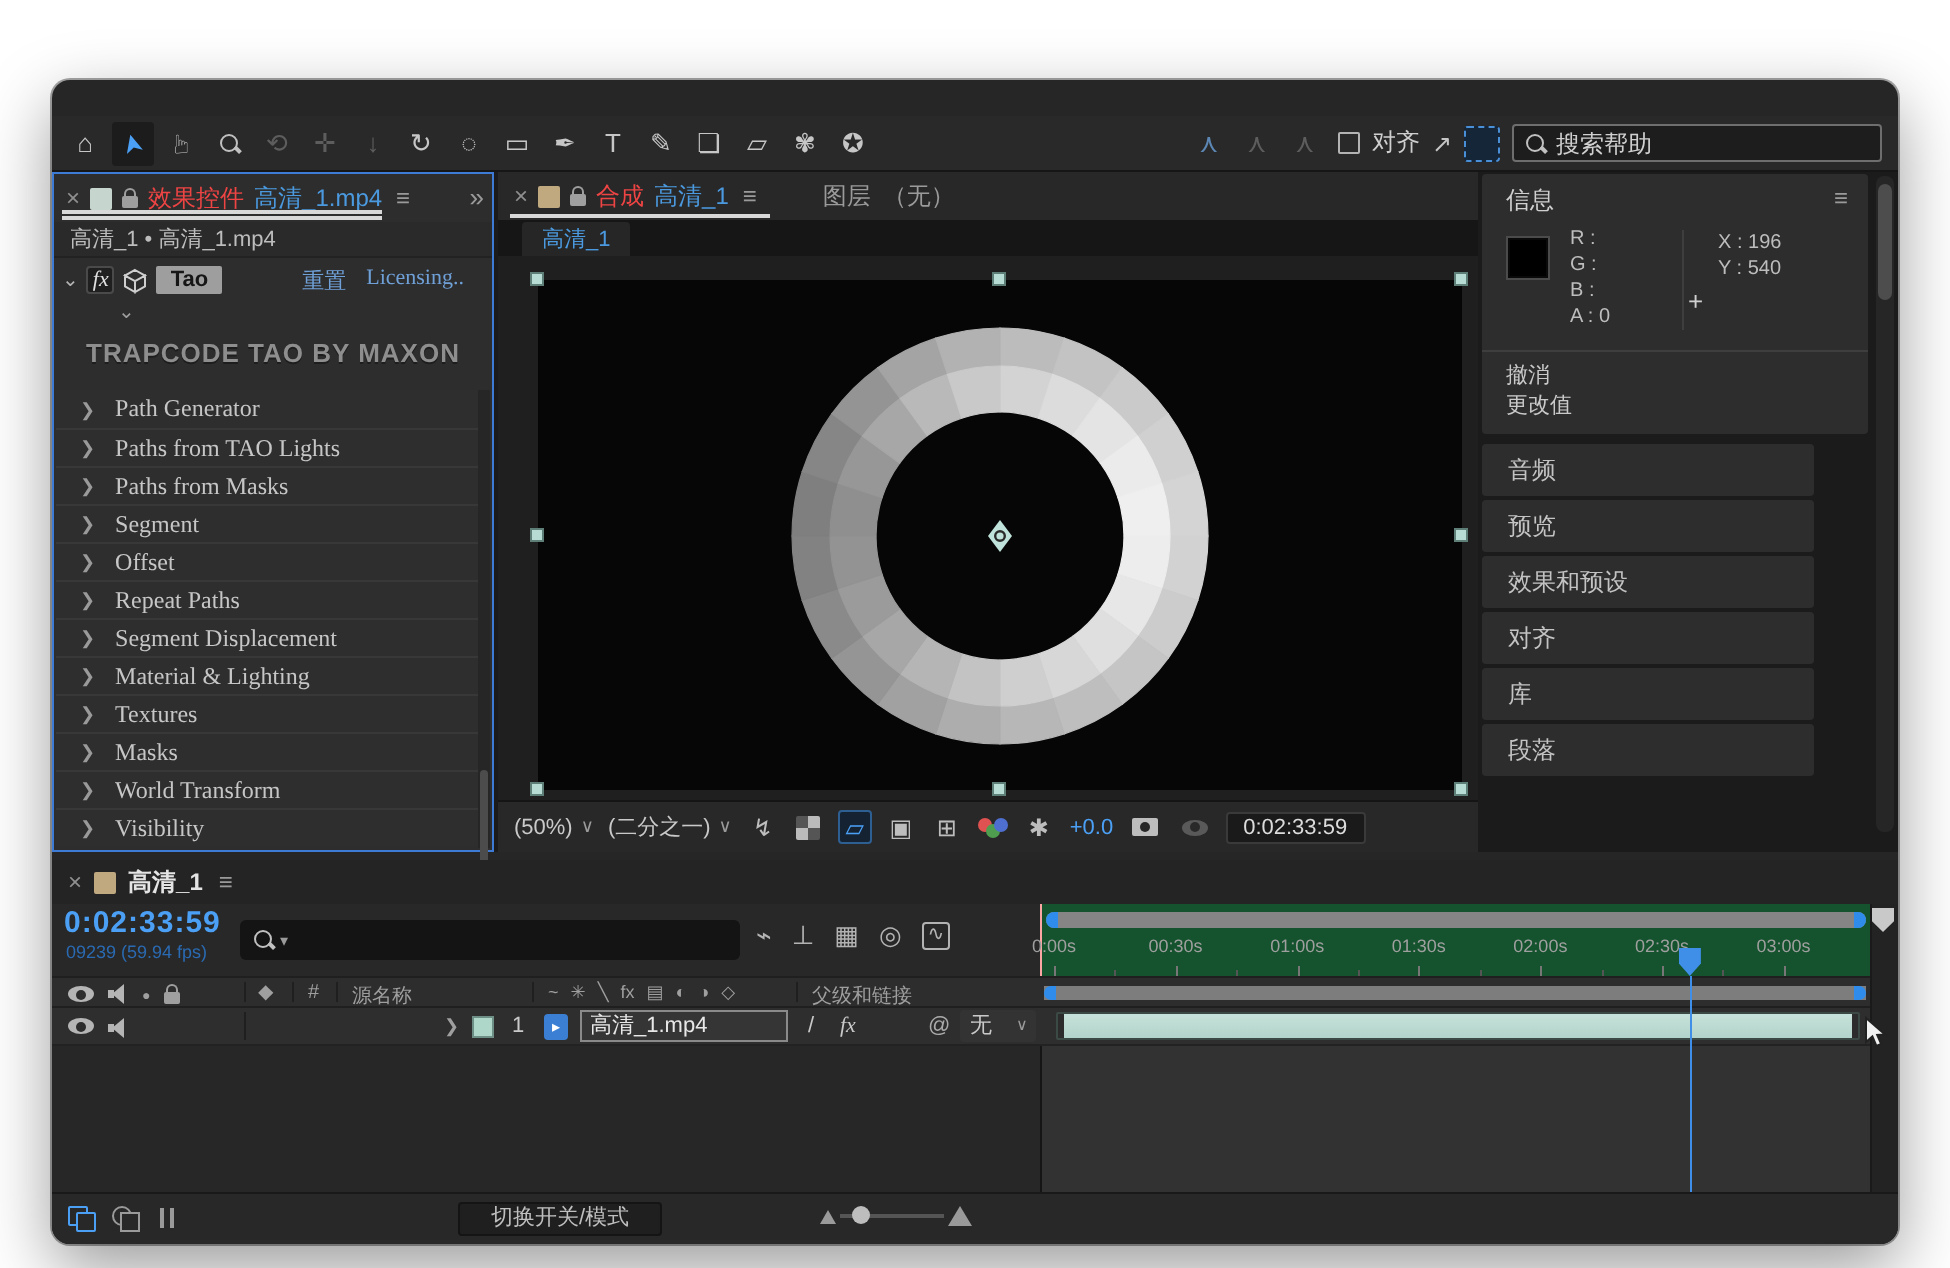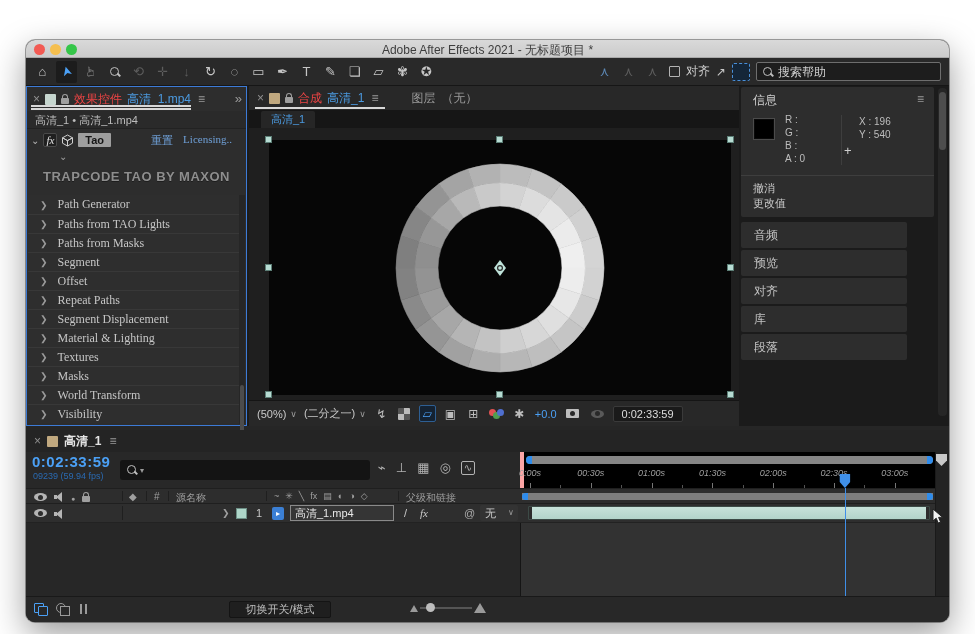--- a/index.html
+++ b/index.html
@@ -196,12 +196,6 @@
 <div id="stage">
 <div id="window">
 
-  <div id="titlebar">
-    <span class="tl-light tl-red"></span>
-    <span class="tl-light tl-yellow"></span>
-    <span class="tl-light tl-green"></span>
-    <div id="win-title">Adobe After Effects 2021 - 无标题项目 *</div>
-  </div>
 
   <div id="toolbar">
     <span id="tools-left" style="display:flex;gap:3px;">

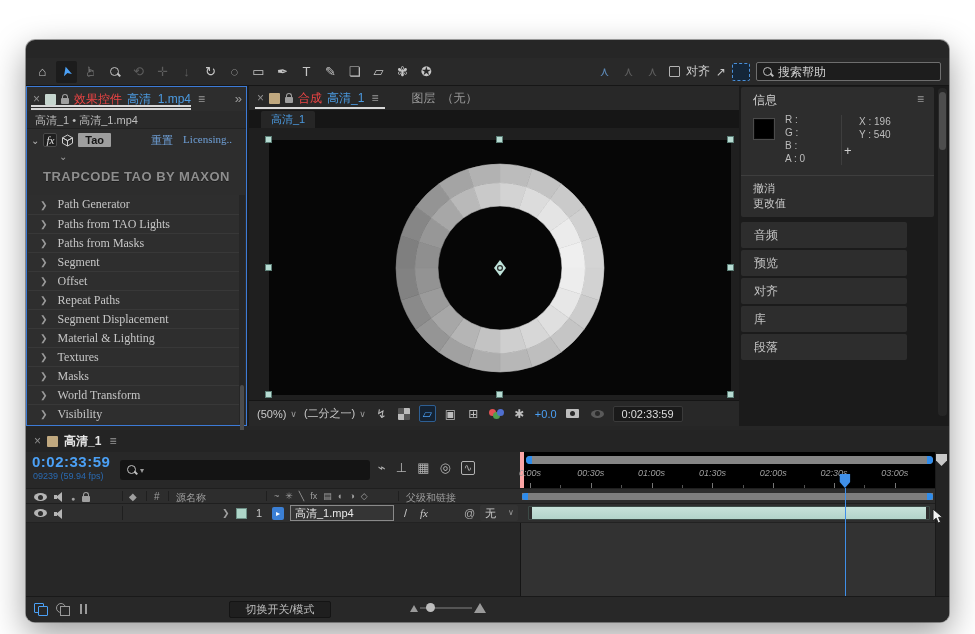--- a/index.html
+++ b/index.html
@@ -468,6 +468,9 @@
               <span>预览</span>
             </div>
             <div class="side-bar">
+              <span>效果和预设</span>
+            </div>
+            <div class="side-bar">
               <span>对齐</span>
             </div>
             <div class="side-bar">

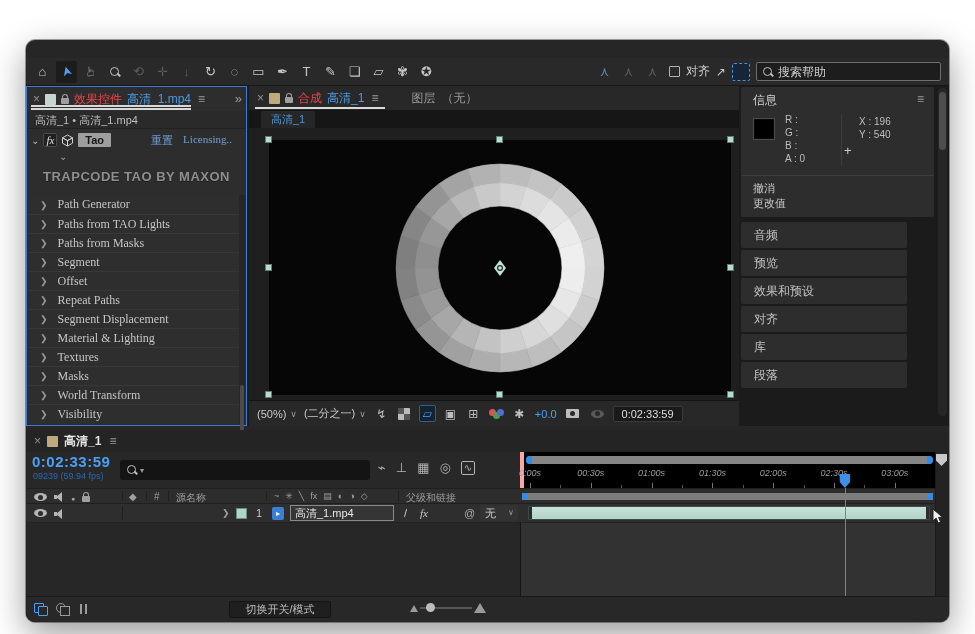--- a/index.html
+++ b/index.html
@@ -123,7 +123,7 @@
   .tli { color:#b3b3b3; font-size:13px; }
   .tli.boxed { border:1px solid #b3b3b3; border-radius:2px; font-size:10px; padding:0 2px; line-height:12px; }
   
-  #ruler-zone { position:absolute; left:494px; top:22px; width:415px; height:36px; background:#000000; border-left:4px solid #fca5a5;font-style:italic; }
+  #ruler-zone { position:absolute; left:494px; top:22px; width:415px; height:36px; background:#14532d; border-left:1px solid #fca5a5; }
   #navigator { position:absolute; left:2px; right:2px; top:4px; height:8px; background:#858585; border-radius:4px; }
   .bluecap { position:absolute; top:0; width:6px; height:100%; background:#2f8ceb; }
   .bluecap.l { left:0; border-radius:4px 0 0 4px; } .bluecap.r { right:0; border-radius:0 4px 4px 0; }

